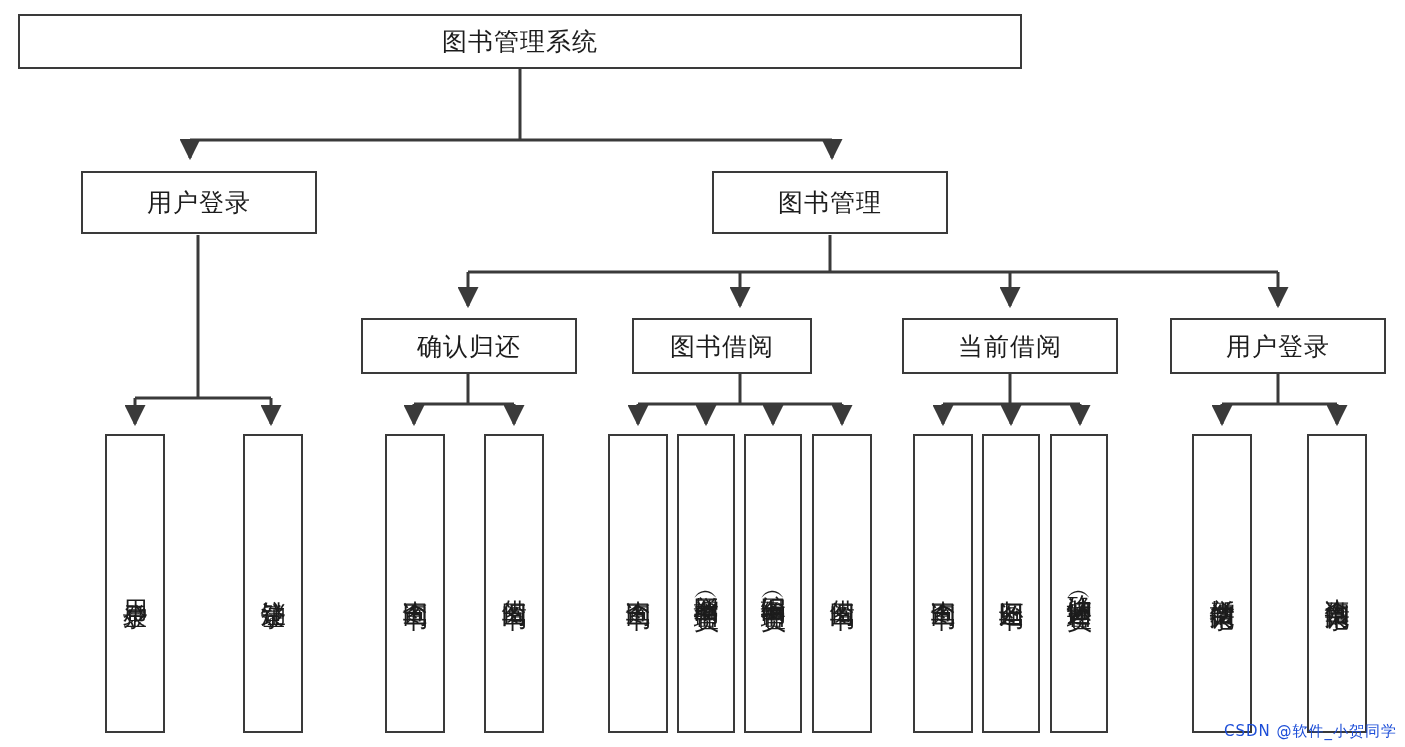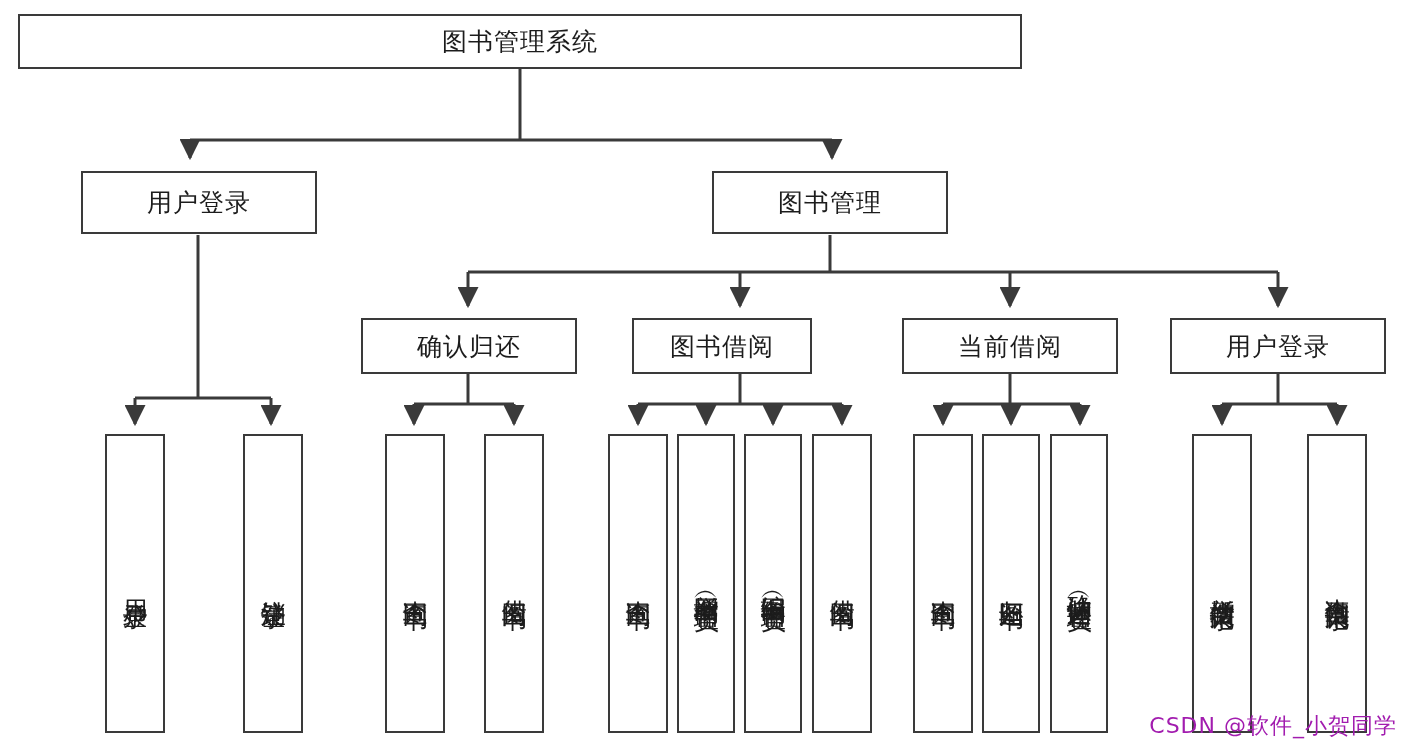--- a/index.html
+++ b/index.html
@@ -45,8 +45,8 @@
     position:absolute;
     right:8px;
     bottom:6px;
-    font-size:22px;
-    color:#a21caf;
+    font-size:15px;
+    color:#1d4ed8;
     letter-spacing:1px;
     white-space:nowrap;
     pointer-events:none;

